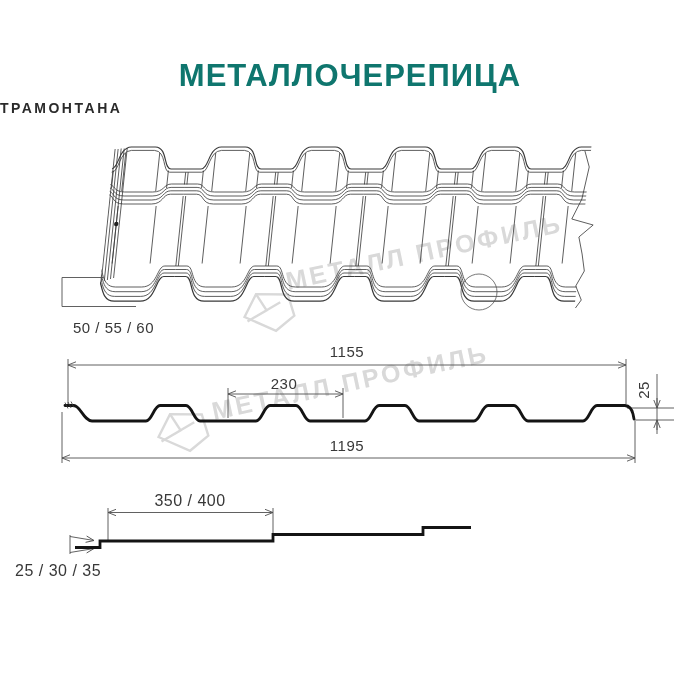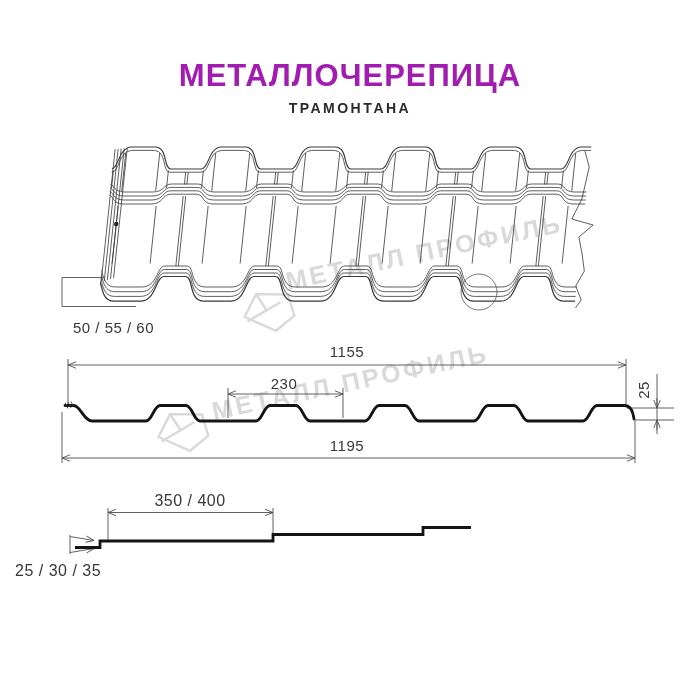--- a/index.html
+++ b/index.html
@@ -6,7 +6,7 @@
   #stage{position:relative;width:700px;height:700px;background:#ffffff;overflow:hidden;
          font-family:"Liberation Sans",sans-serif;}
   .title{position:absolute;top:60px;left:0;right:0;text-align:center;
-         font-weight:900;font-size:31px;line-height:1;letter-spacing:1px;color:#a21caf;}
+         font-weight:900;font-size:31px;line-height:1;letter-spacing:1px;color:#0f766e;}
   .subtitle{position:absolute;top:101px;left:0;right:0;text-align:center;
          font-weight:600;font-size:14px;line-height:1;letter-spacing:2.5px;color:#2a2a2a;}
   svg{position:absolute;left:0;top:0;}

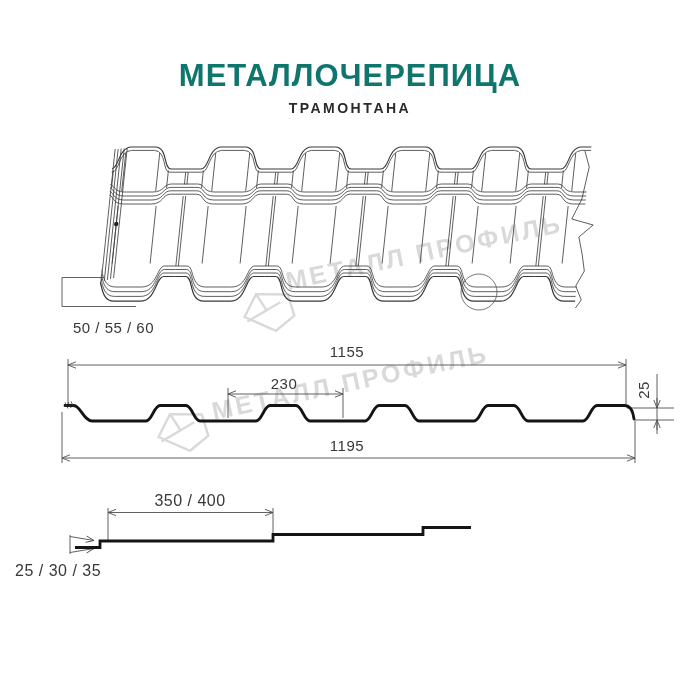--- a/index.html
+++ b/index.html
@@ -7,7 +7,7 @@
          font-family:"Liberation Sans",sans-serif;}
   .title{position:absolute;top:60px;left:0;right:0;text-align:center;
          font-weight:900;font-size:31px;line-height:1;letter-spacing:1px;color:#0f766e;}
-  .subtitle{position:absolute;top:101px;left:0;right:0;text-align:center;
+  .subtitle{position:absolute;top:101px;left:0;right:0;
          font-weight:600;font-size:14px;line-height:1;letter-spacing:2.5px;color:#2a2a2a;}
   svg{position:absolute;left:0;top:0;}
   .dimtxt{font-family:"Liberation Sans",sans-serif;font-size:15px;fill:#383838;letter-spacing:.5px;}

